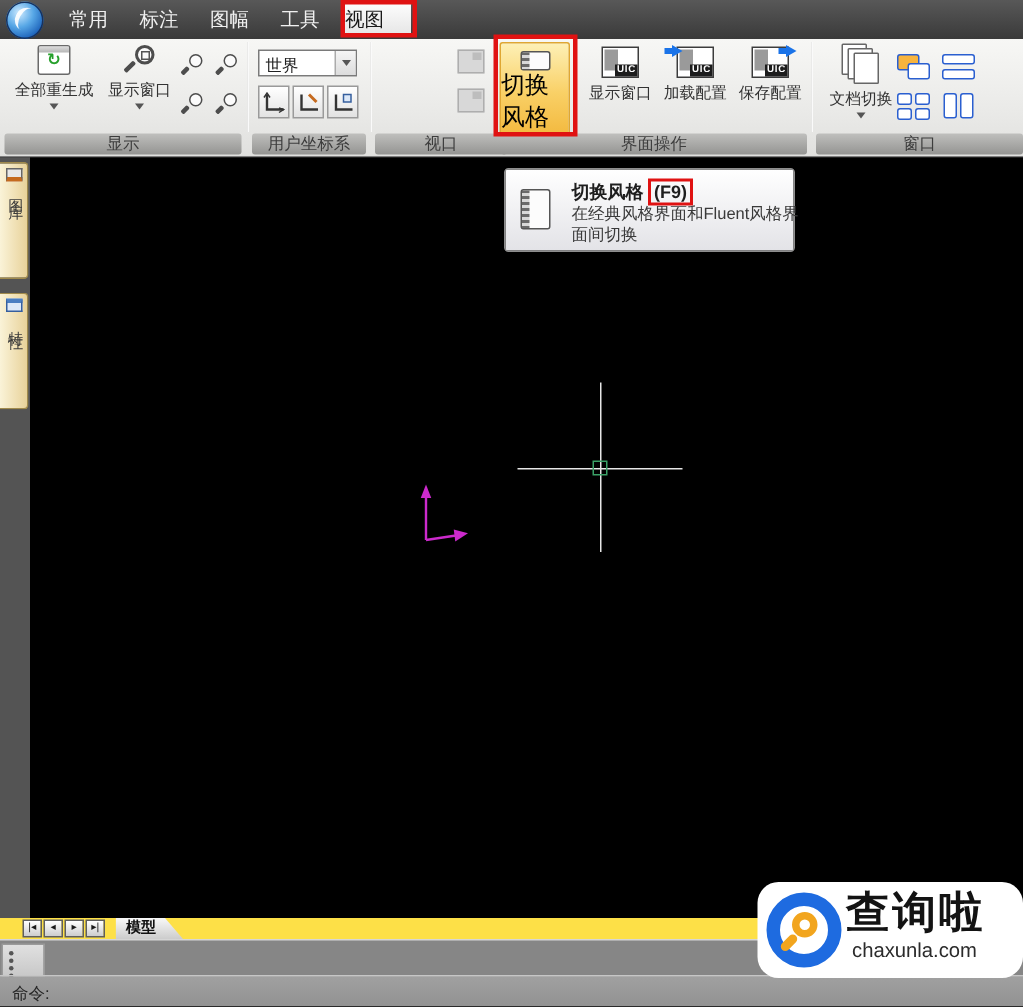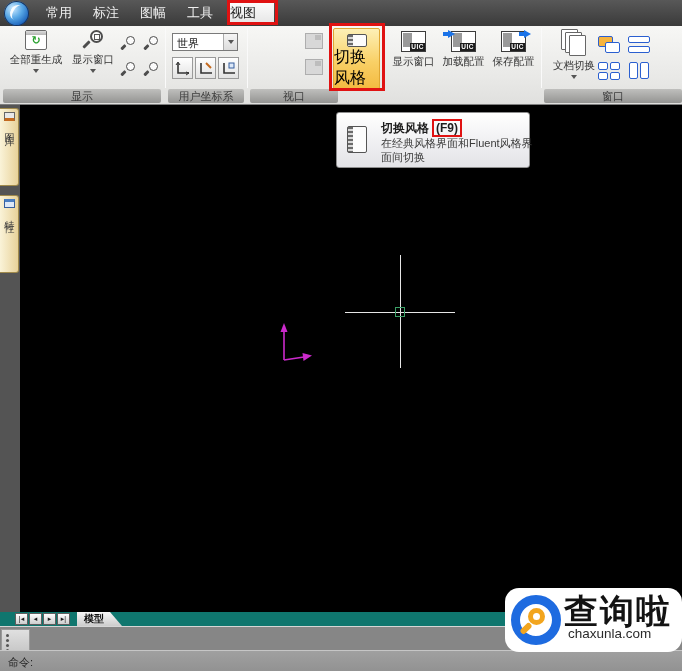--- a/index.html
+++ b/index.html
@@ -274,6 +274,7 @@
       </div>
       <div class="lbl">保存配置</div>
     </div>
+    <div class="group-label" style="left:334px;width:204px">界面操作</div>
 
     <div class="bigbtn" style="left:547px;top:3px;width:54px">
       <div class="pages">

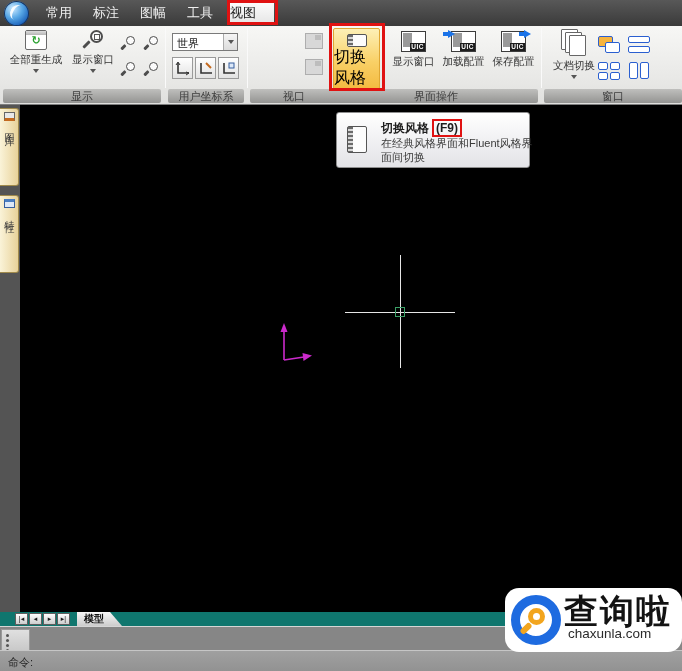--- a/index.html
+++ b/index.html
@@ -125,7 +125,7 @@
   .pickbox { position:absolute; left:375px; top:202px; width:10px; height:10px; border:1.5px solid #3aa066; }
 
   
-  .tabrow { position:absolute; left:0; top:612px; width:682px; height:14px; background:#0f766e; }
+  .tabrow { position:absolute; left:0; top:612px; width:682px; height:14px; background:#fde047; }
   .navbtn { position:absolute; top:1px; width:13px; height:12px; background:linear-gradient(#ffffff,#cdcdcd);
     border:1px solid #5e5e5e; font-size:7px; line-height:9px; text-align:center; color:#1a1a1a; }
   .modeltab { position:absolute; left:77px; top:0; width:45px; height:14px;

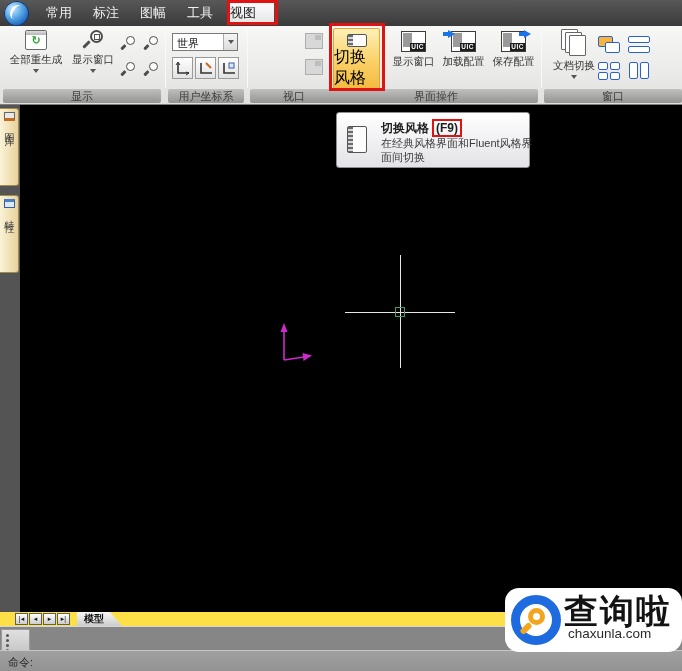--- a/index.html
+++ b/index.html
@@ -151,7 +151,7 @@
     border-radius:50%; }
   .wm-handle { position:absolute; left:12px; top:27px; width:6px; height:13px; background:#f2a51e;
     border-radius:3px; transform:rotate(45deg); }
-  .wm-title { position:absolute; left:59px; top:1px; font-size:34px; color:#131313; letter-spacing:2px;
+  .wm-title { position:absolute; left:59px; top:1px; font-size:29px; color:#131313; letter-spacing:2px;
     font-family:"Liberation Serif","DejaVu Serif",serif; font-weight:600; }
   .wm-domain { position:absolute; left:63px; top:38px; font-size:13.5px; color:#2b2b2b; }
 </style>

